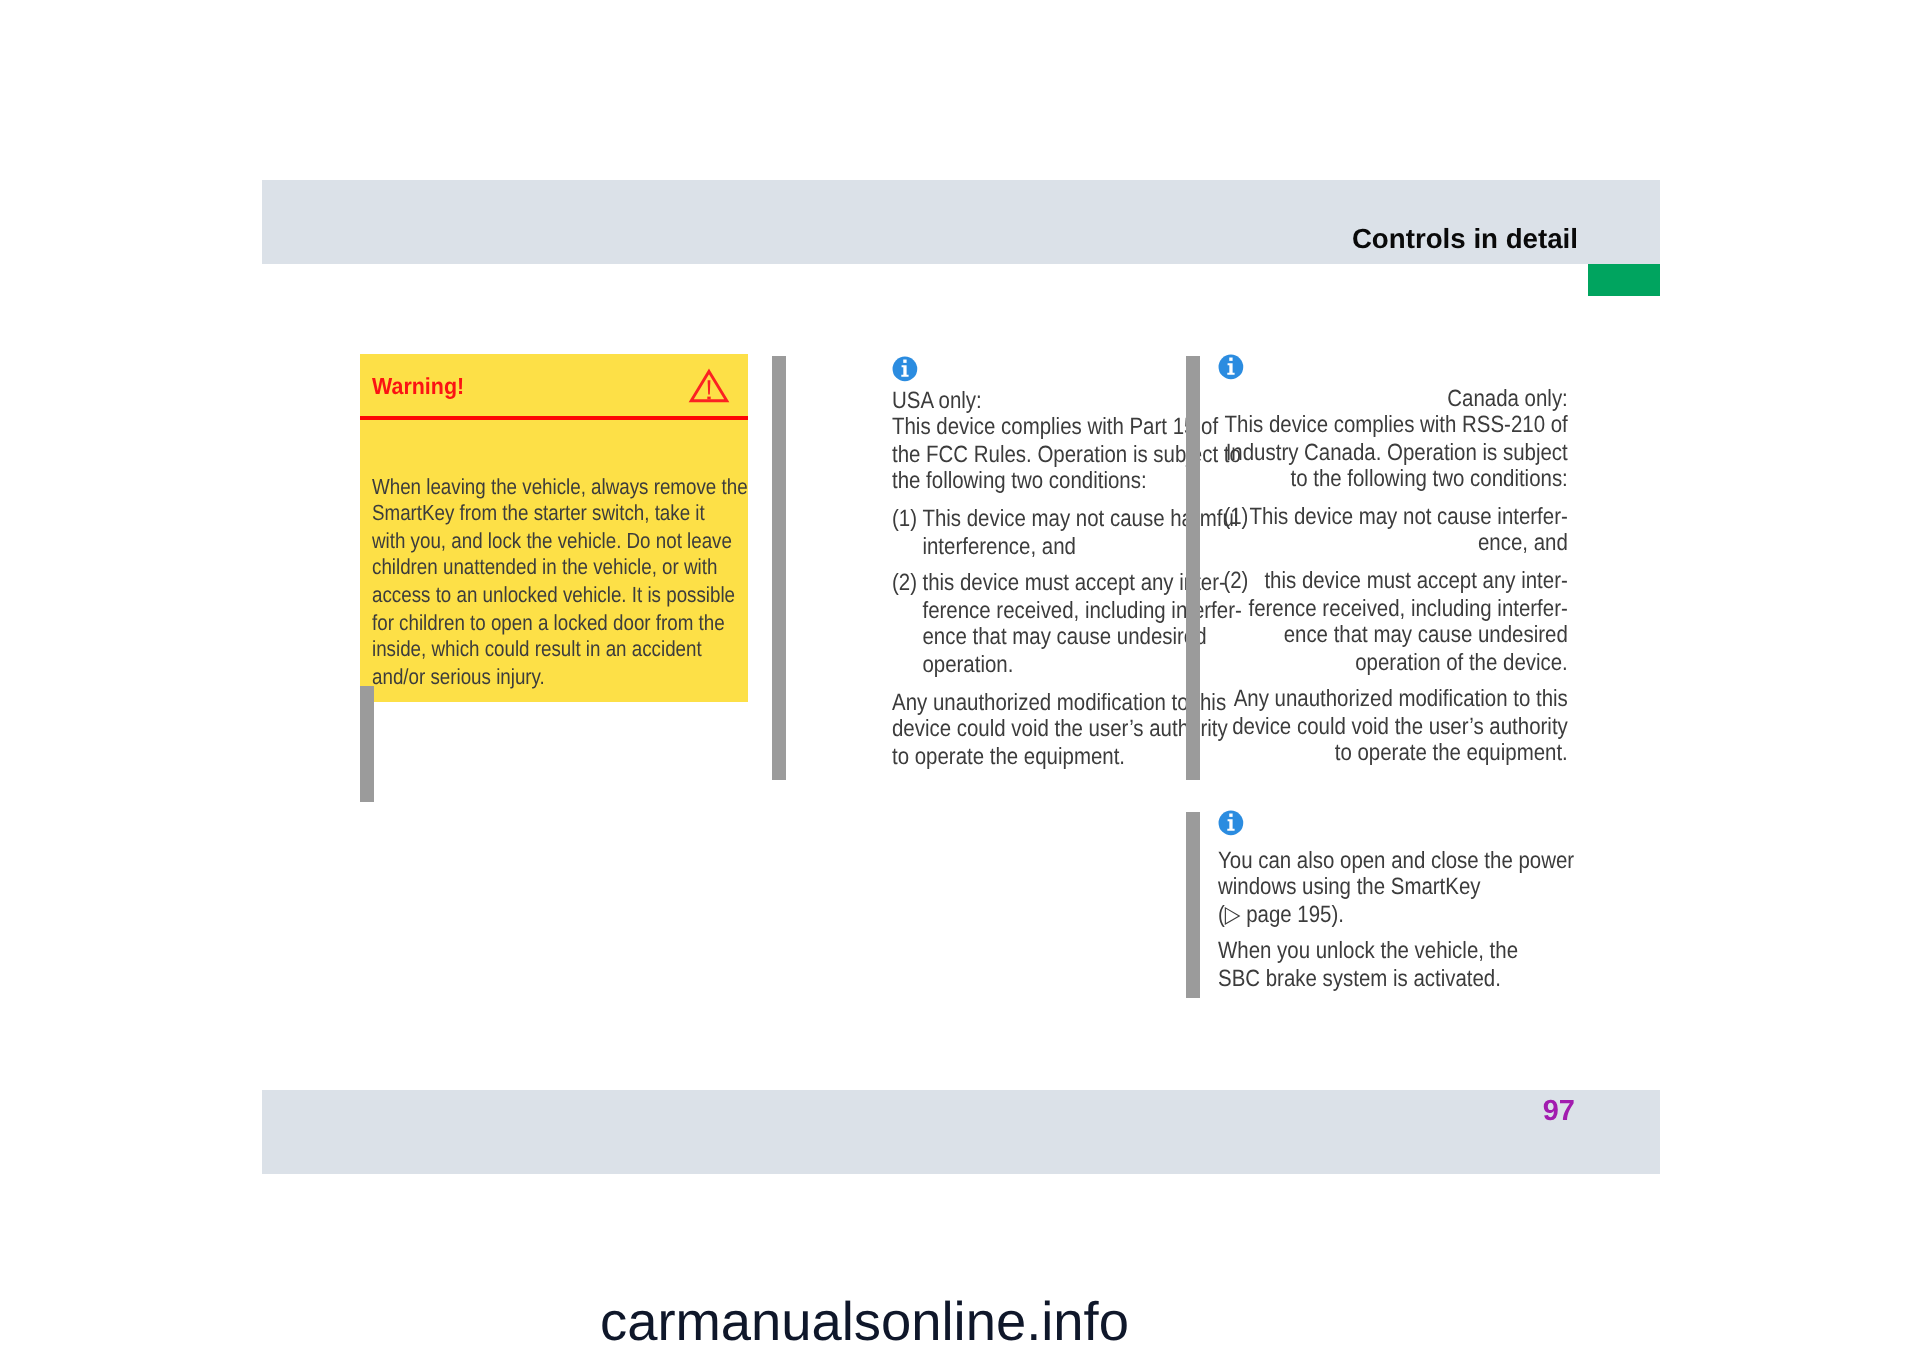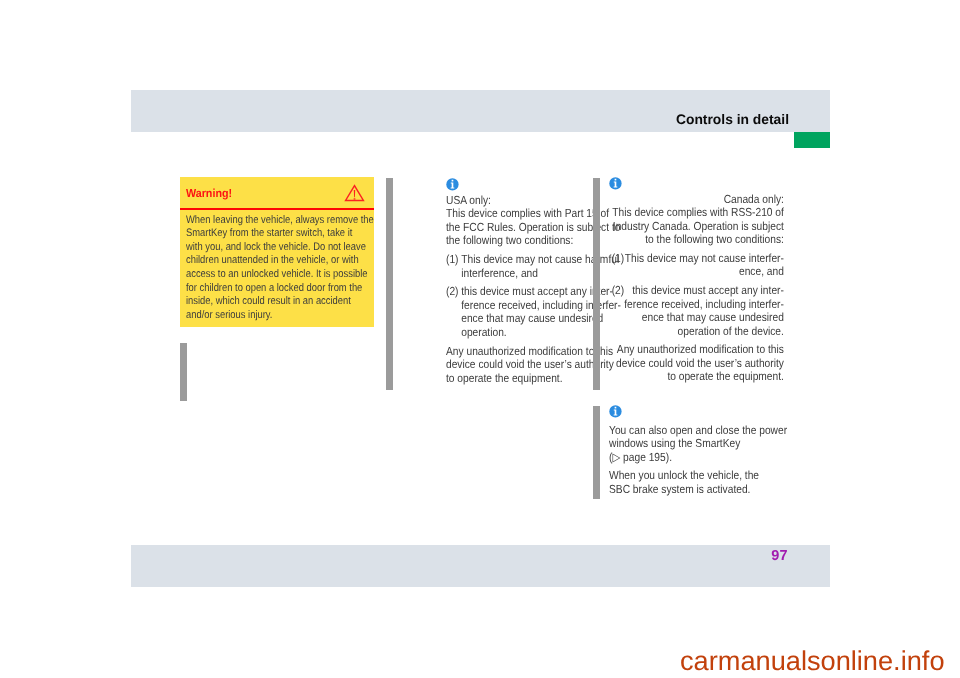--- a/index.html
+++ b/index.html
@@ -39,7 +39,7 @@
               color:#fb1313;line-height:11px;transform:scaleX(0.925);transform-origin:left top;}
   .warn-tri{position:absolute;left:164.6px;top:6.6px;}
   .warn-rule{height:2.2px;background:#fe0505;}
-  .warn-body{padding:3.6px 0 4.5px 6.5px;}
+  .warn-body{padding:3.6px 0 4.5px 6.5px;margin-top:24px;}
   .warn-body .tt{line-height:13.62px;font-size:10.95px;transform:scaleX(0.858);}
 
   .note{position:absolute;}

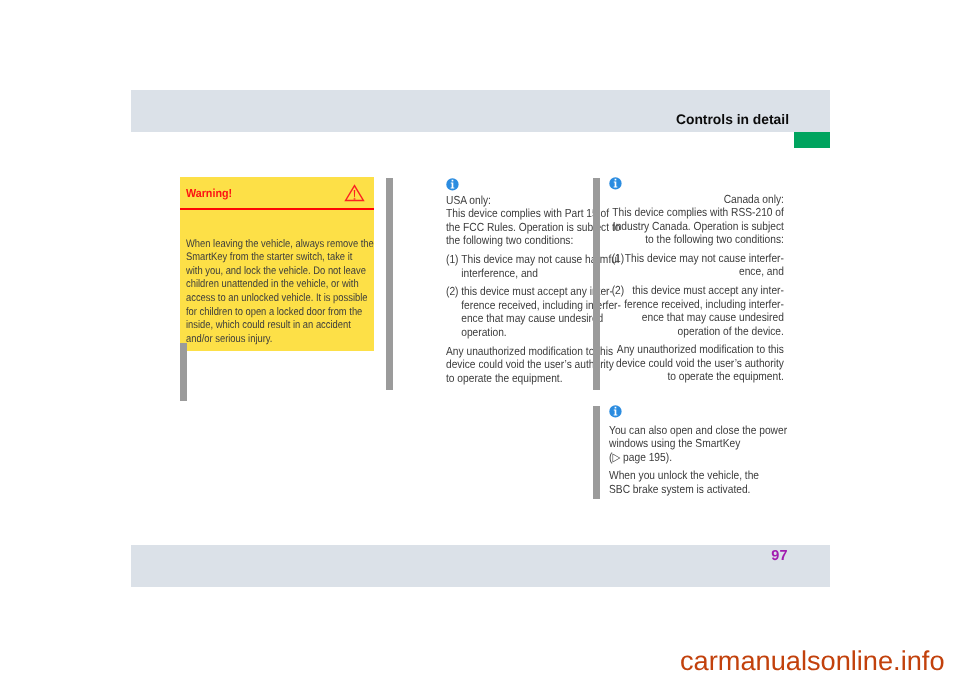--- a/index.html
+++ b/index.html
@@ -22,8 +22,8 @@
   .ftr-band{position:absolute;left:131px;top:545px;width:698.6px;height:41.6px;background:#dbe1e8;}
   .ftr-num{position:absolute;left:600px;top:551.3px;font-size:14.5px;font-weight:bold;
            color:#a21caf;line-height:10px;text-align:right;width:187.5px;}
-  .wm{position:absolute;left:300px;top:650px;width:644.5px;text-align:right;
-      font-size:27.2px;color:#c2410c;line-height:22px;}
+  .wm{position:absolute;left:300px;top:650px;width:644.5px;
+      font-size:27.2px;color:#0f172a;line-height:22px;}
 
   
   .rule{position:absolute;width:7px;background:#9b9b9b;}

